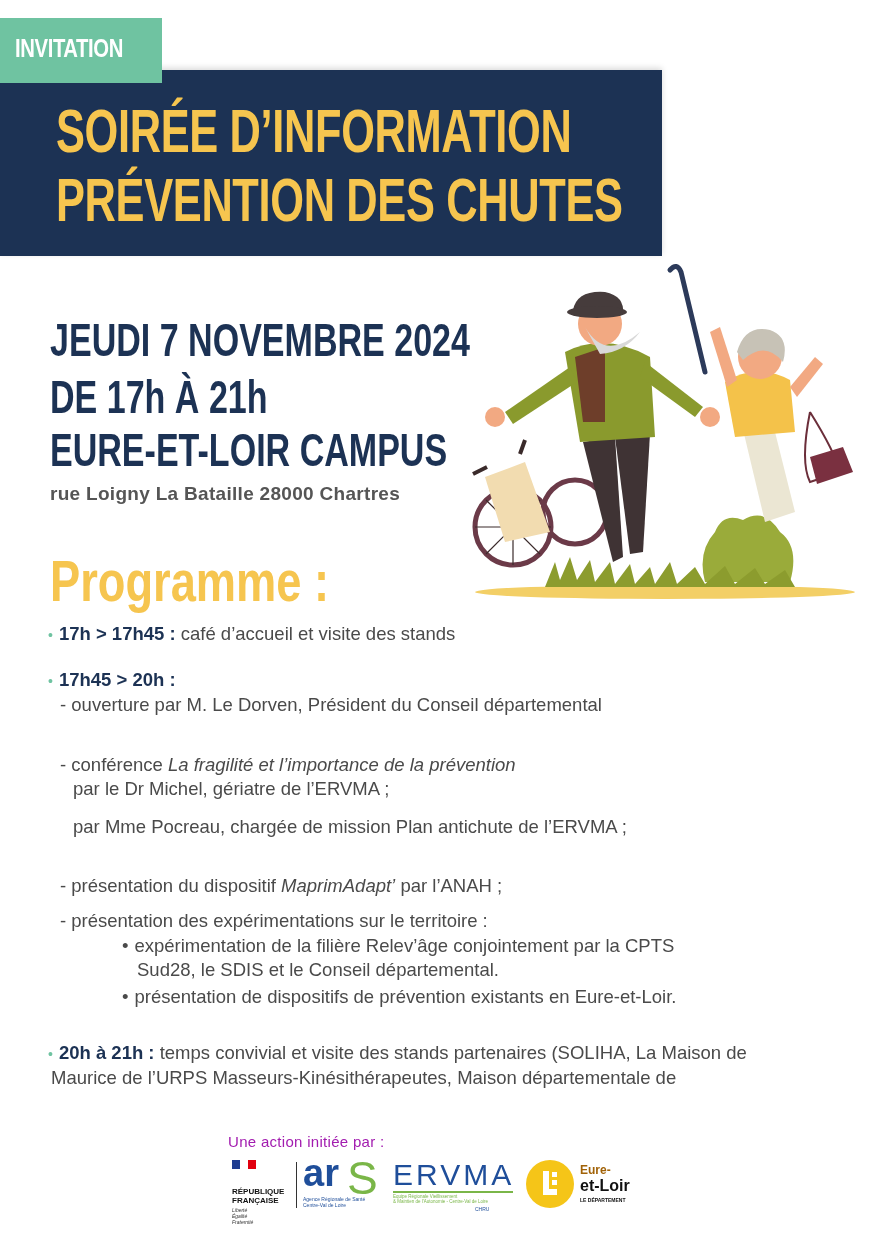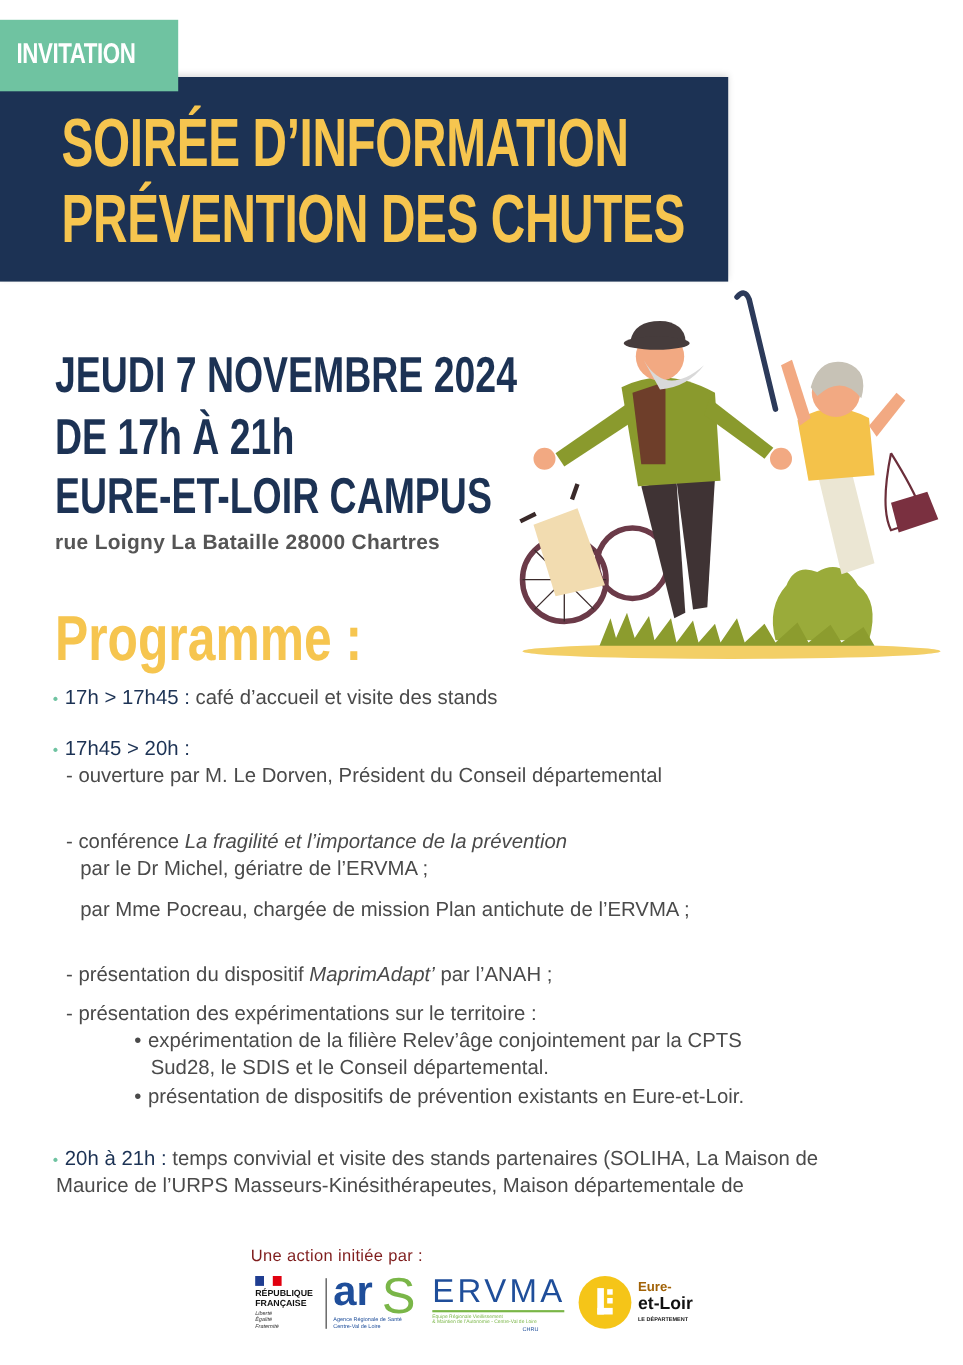--- a/index.html
+++ b/index.html
@@ -48,7 +48,7 @@
     }
 
     .text { position: absolute; font-size: 18.5px; line-height: 24px; color: #4a4a4a; white-space: nowrap; }
-    .text b { color: #1c3254; font-weight: normal; }
+    .text b { color: #1c3254; font-weight: bold; }
     .dot { color: #6fc3a1; font-size: 14px; margin-right: 6px; }
     .subdot { color: #4a4a4a; margin-right: 6px; }
     i { font-style: italic; }

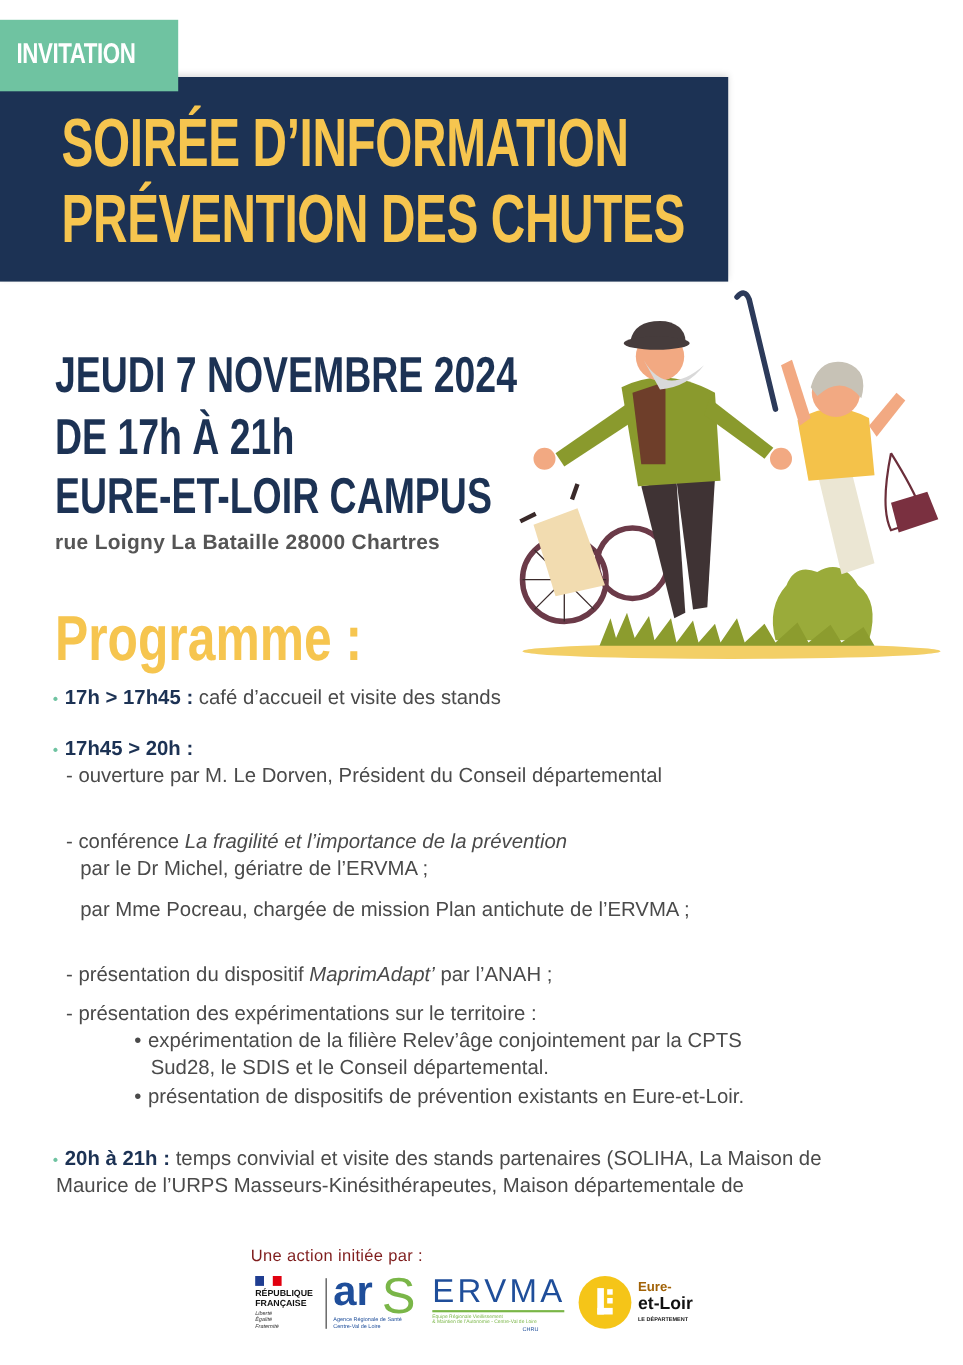--- a/index.html
+++ b/index.html
@@ -53,7 +53,7 @@
     .subdot { color: #4a4a4a; margin-right: 6px; }
     i { font-style: italic; }
 
-    .footer-label { position: absolute; left: 228px; top: 1133px; font-size: 15px; color: #7f1d1d; letter-spacing: 0.3px; }
+    .footer-label { position: absolute; left: 228px; top: 1133px; font-size: 15px; color: #a21caf; letter-spacing: 0.3px; }
 
     .logo { position: absolute; }
   </style>

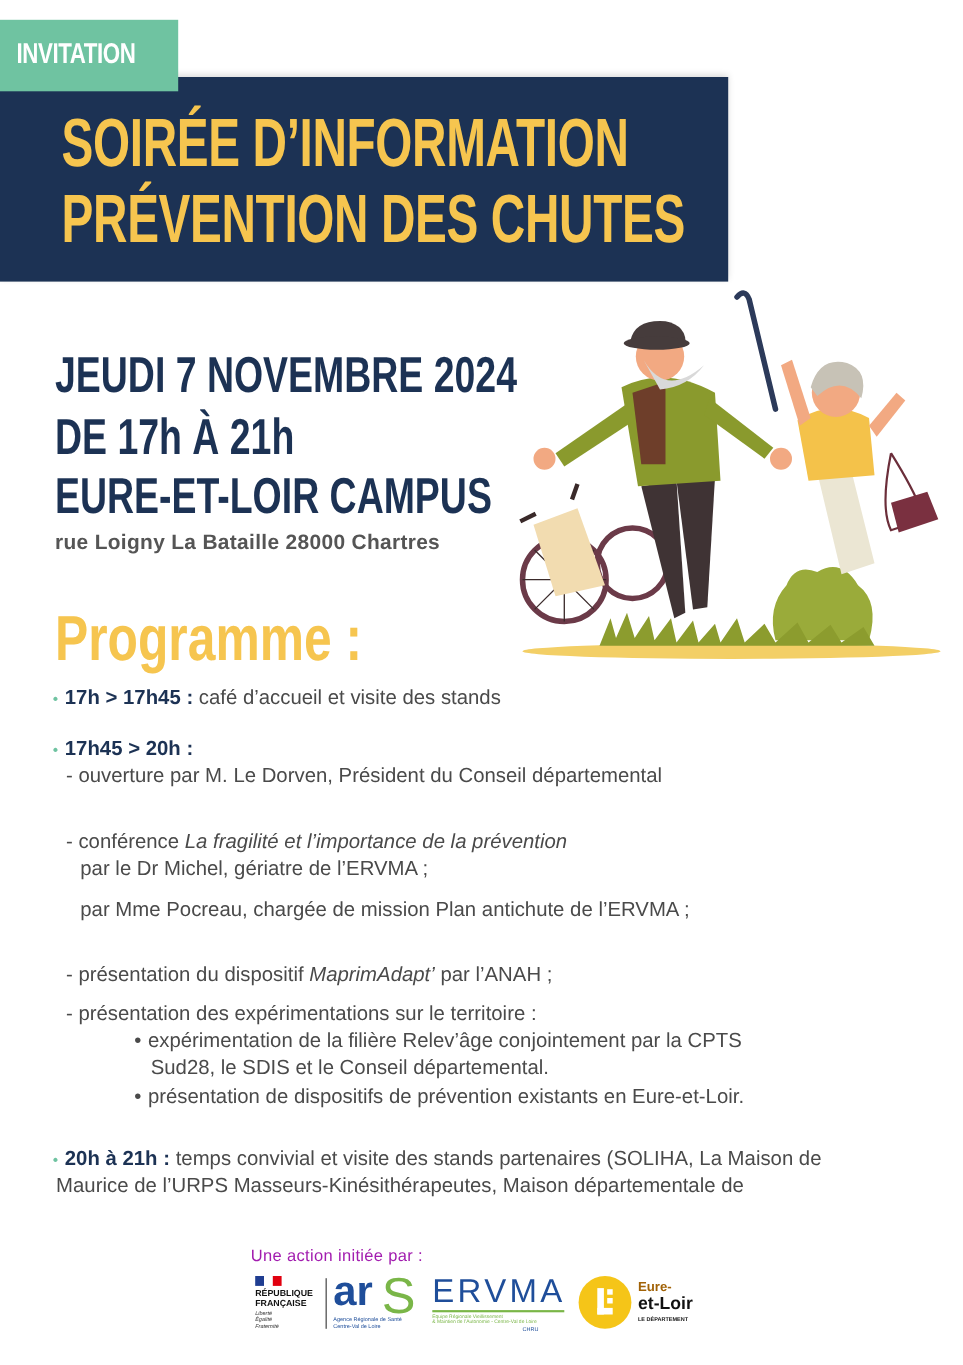--- a/index.html
+++ b/index.html
@@ -168,7 +168,7 @@
       <div style="flex:1;background:#fff"></div>
       <div style="flex:1;background:#e1000f"></div>
   </div>
-  <div style="font-size:8px;font-weight:bold;color:#111;line-height:9px;margin-top:2px">RÉPUBLIQUE</div>
+  <div style="font-size:8px;font-weight:bold;color:#111;line-height:9px;margin-top:18px">RÉPUBLIQUE</div>
   <div style="font-size:8px;font-weight:bold;color:#111;line-height:9px">FRANÇAISE</div>
   <div style="font-size:5px;font-style:italic;color:#333;line-height:6px;margin-top:2px">Liberté</div>
   <div style="font-size:5px;font-style:italic;color:#333;line-height:6px">Égalité</div>

